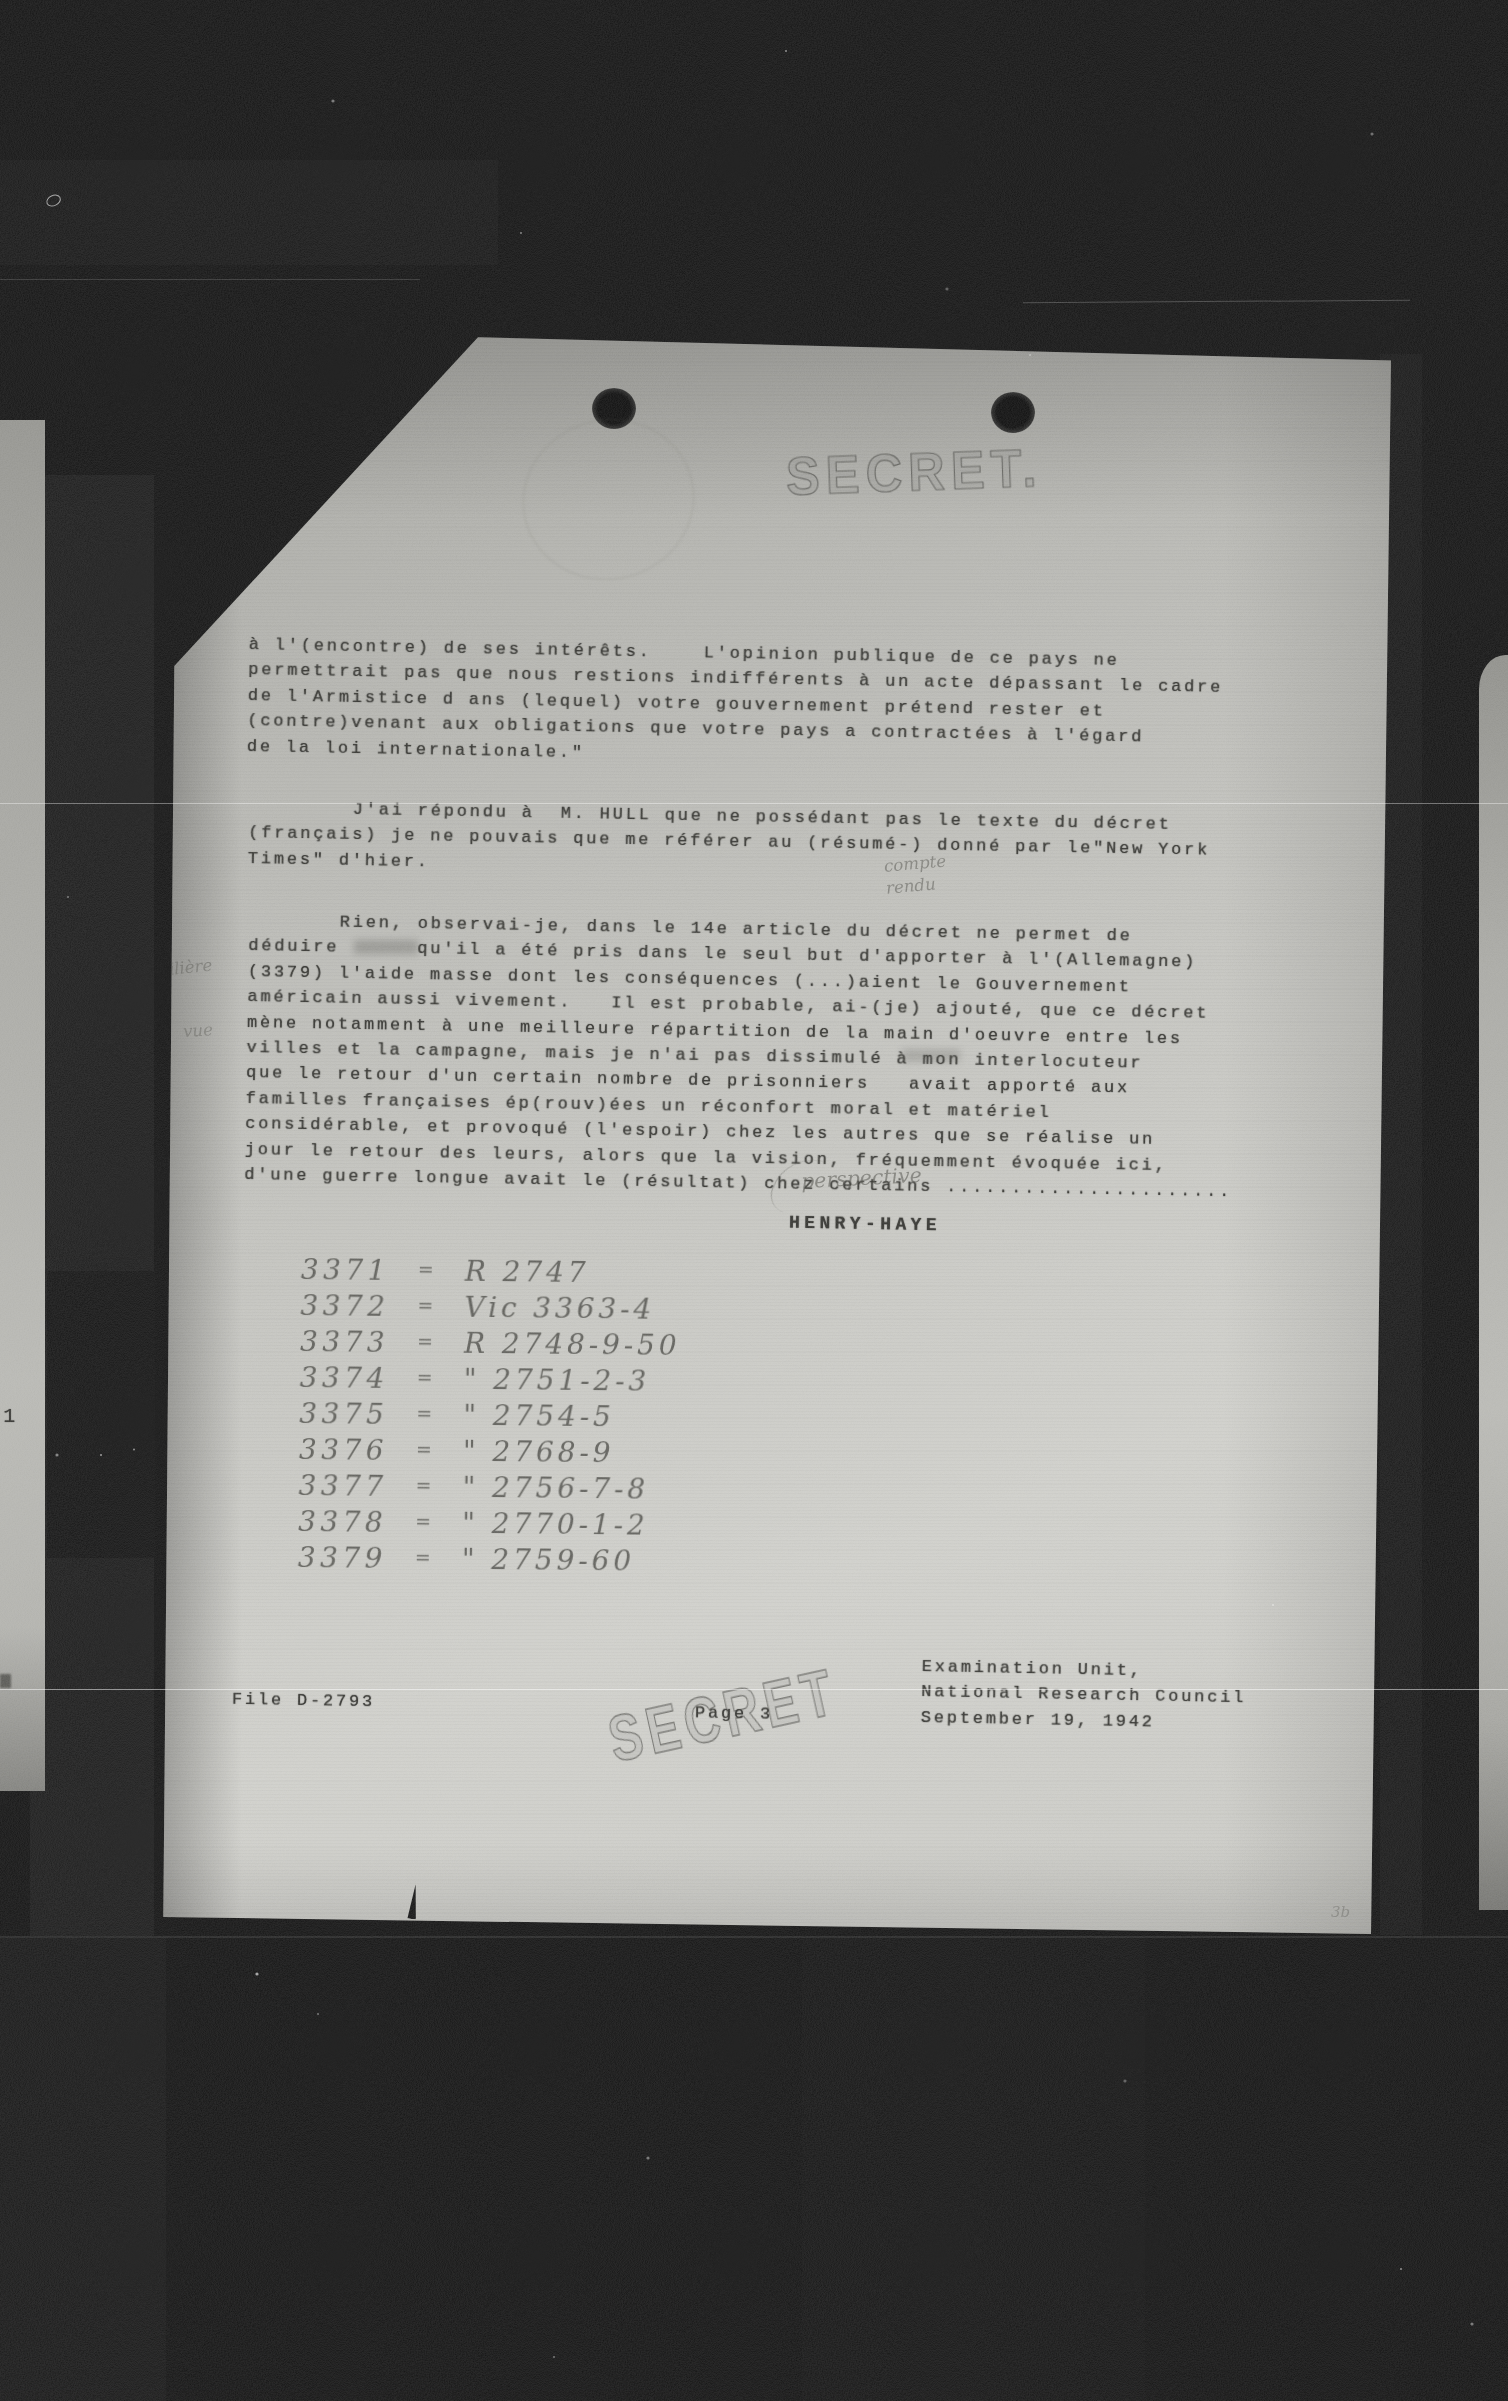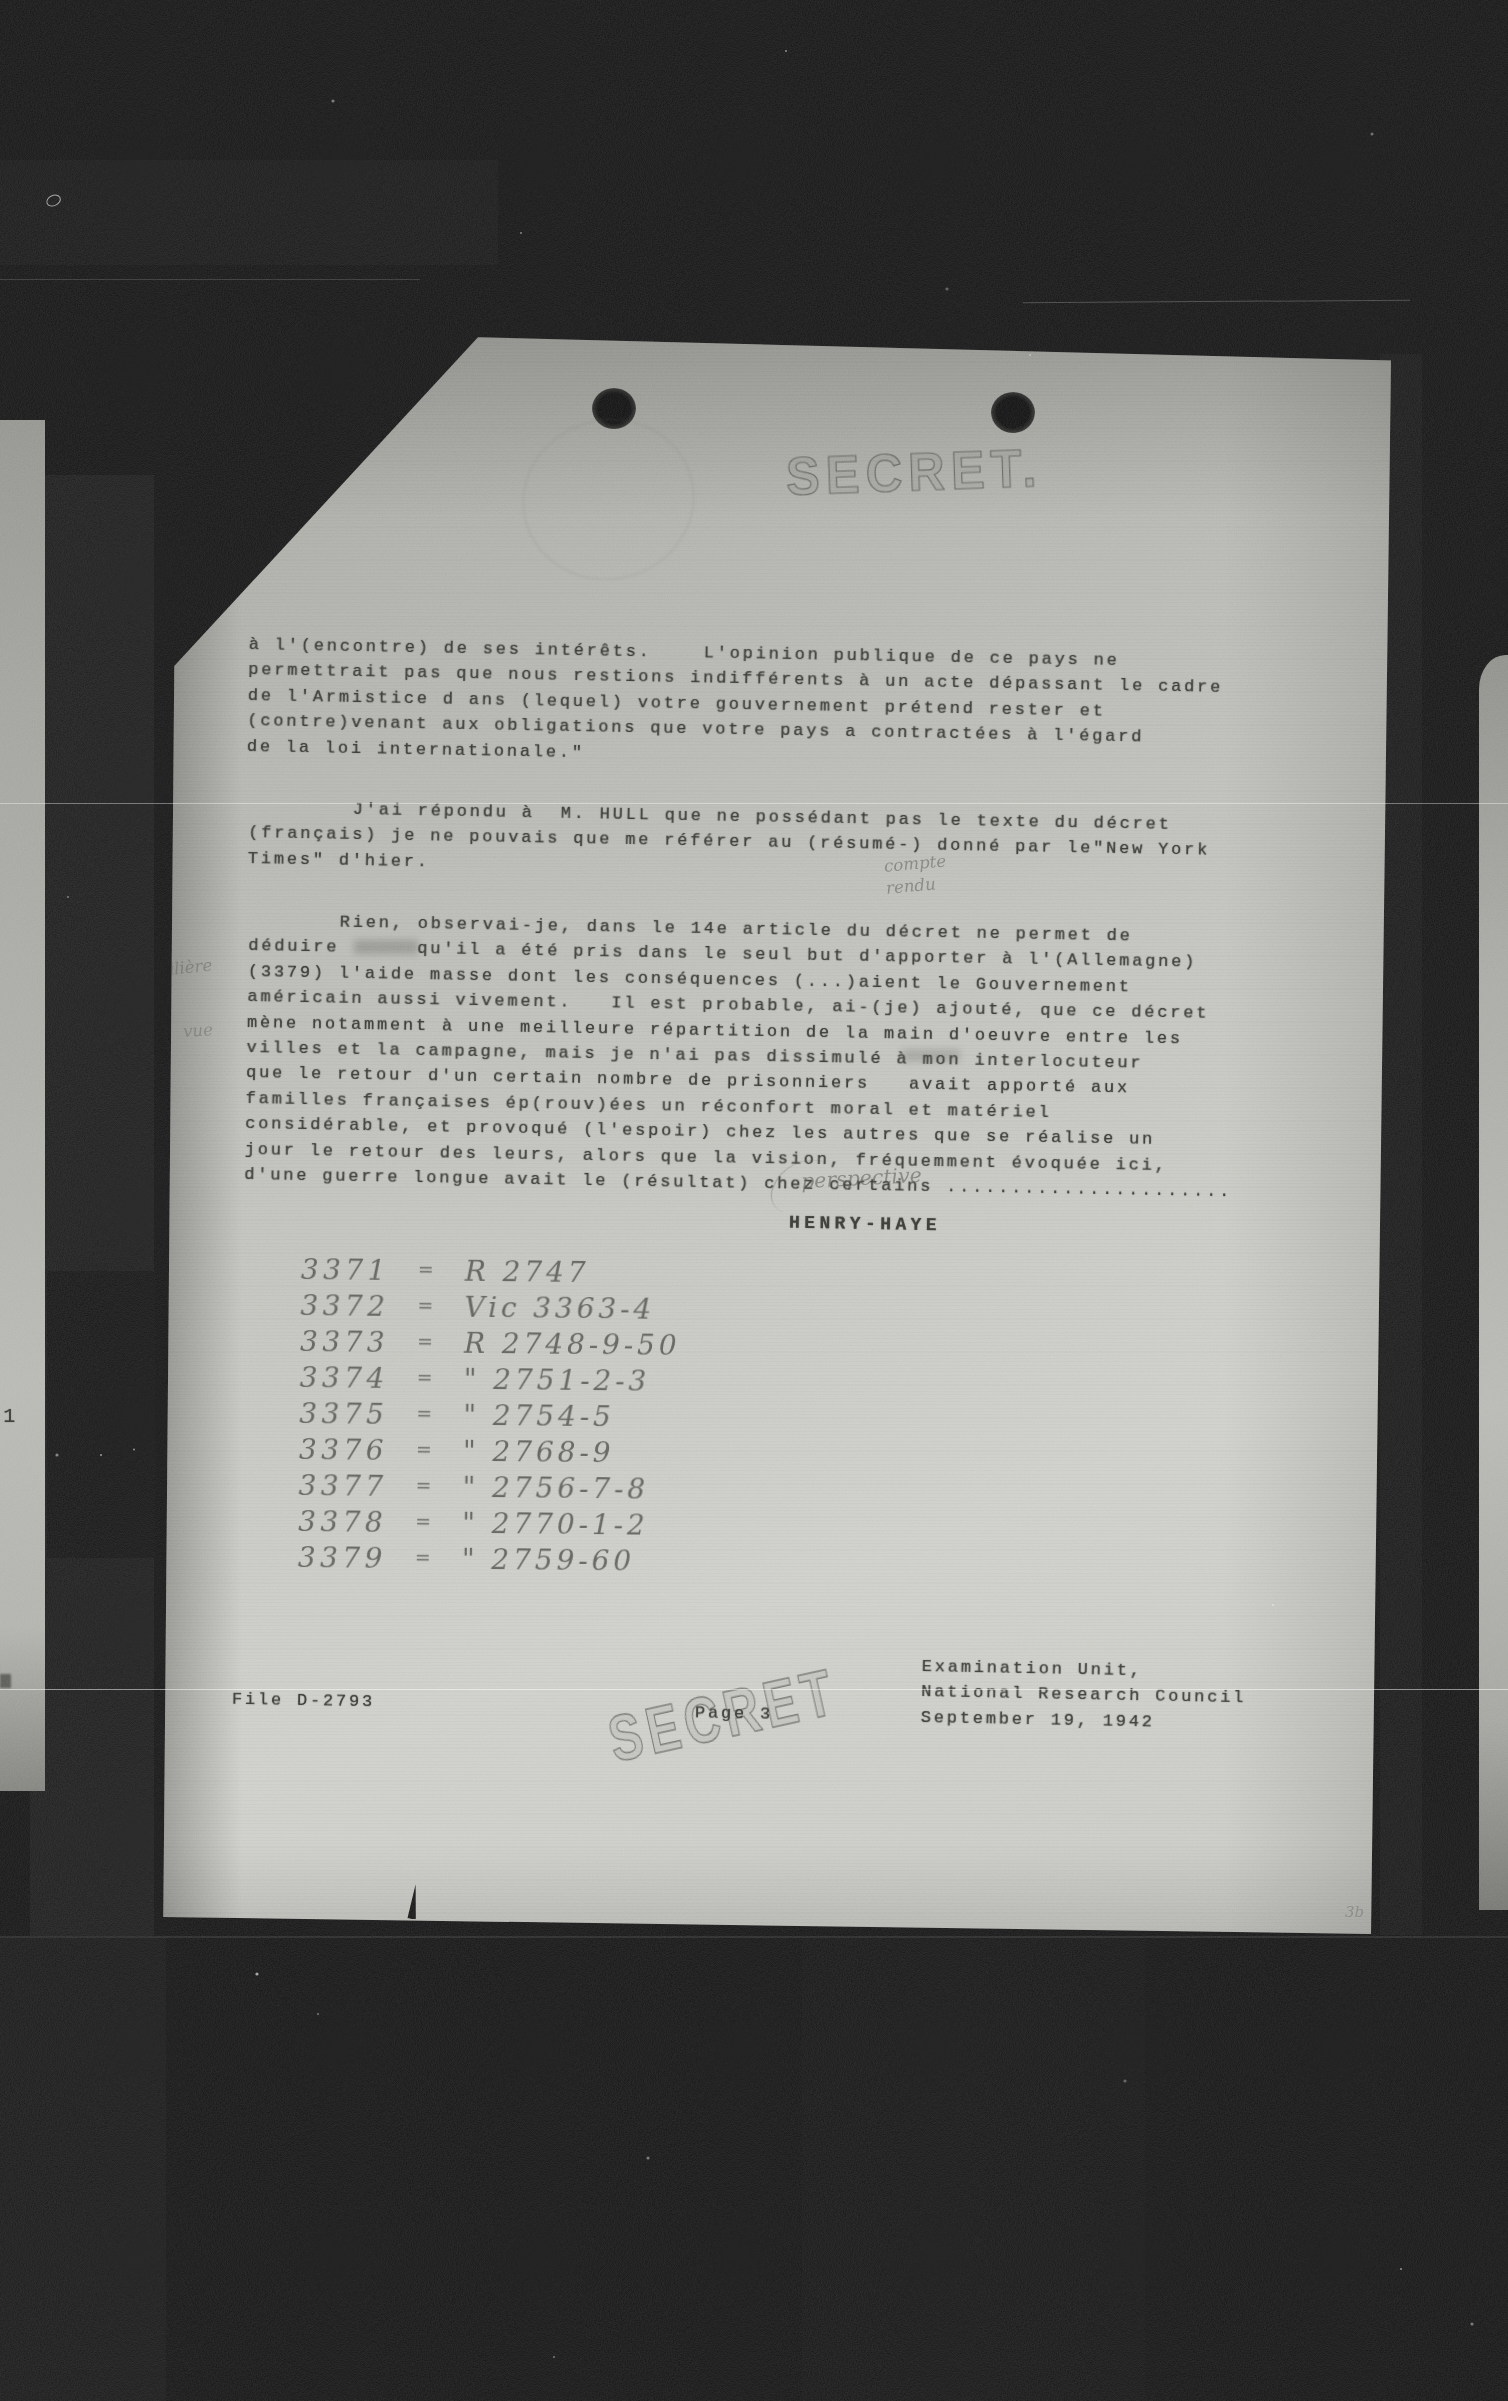--- a/index.html
+++ b/index.html
@@ -187,7 +187,7 @@
 
     <div id="bottom-stamp" class="stamp">SECRET</div>
 
-    <div class="hand" style="left:1176px;top:1574px;font-size:15px;opacity:.35;margin-left:14px;">3b</div>
+    <div class="hand" style="left:1176px;top:1574px;font-size:15px;opacity:.35;">3b</div>
     <div style="position:absolute;left:253px;top:1555px;width:10px;height:35px;background:#0c0c0c;
                 clip-path:polygon(15% 100%,55% 0,100% 100%);transform:rotate(7deg);filter:blur(0.3px);"></div>
   </div>

